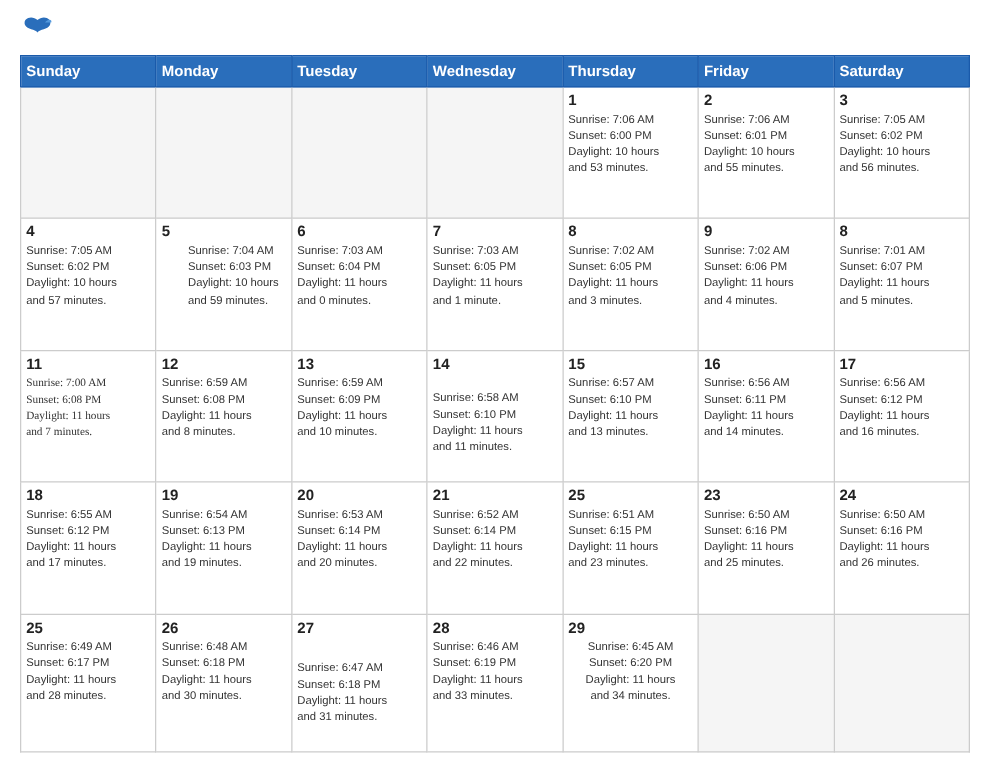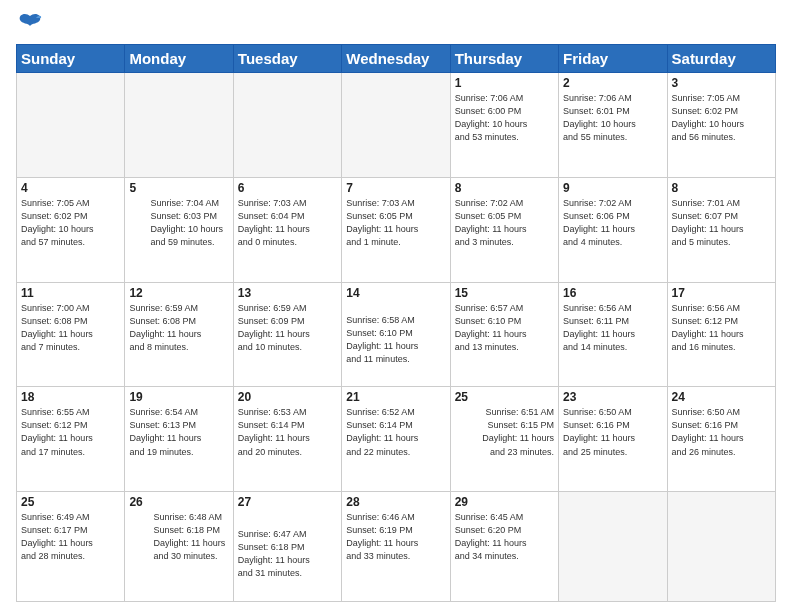--- a/index.html
+++ b/index.html
@@ -62,7 +62,7 @@
     .calendar th {
       background: #2a6ebb;
       color: #fff;
-      font-size: 15px;
+      font-size: 12px;
       font-weight: bold;
       padding: 5px 4px;
       text-align: left;

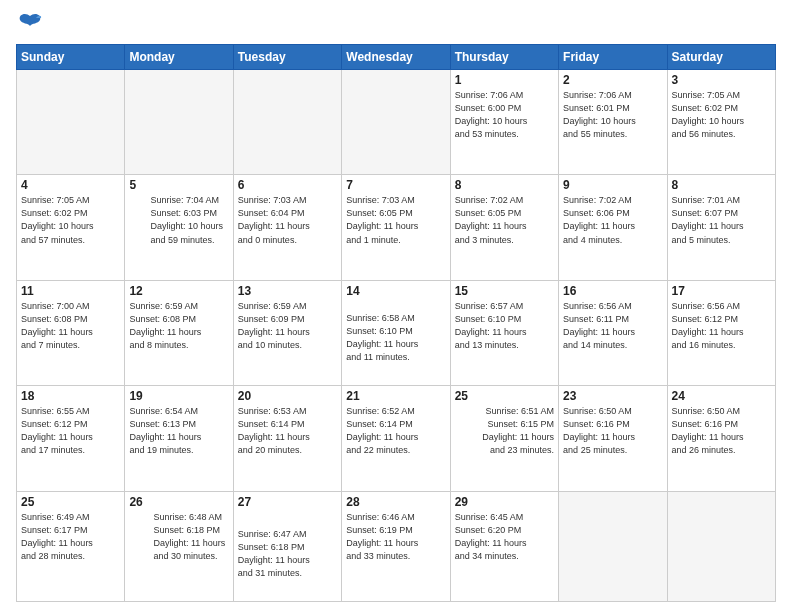--- a/index.html
+++ b/index.html
@@ -208,7 +208,7 @@
         <tr>
           <td>
             <span class="day-num">11</span>
-            <div class="day-info" style="white-space: pre-line;">Sunrise: 7:00 AM
+            <div class="day-info" style="white-space: pre-line; font-family: Liberation Serif, serif;">Sunrise: 7:00 AM
 Sunset: 6:08 PM
 Daylight: 11 hours
 and 7 minutes.</div>

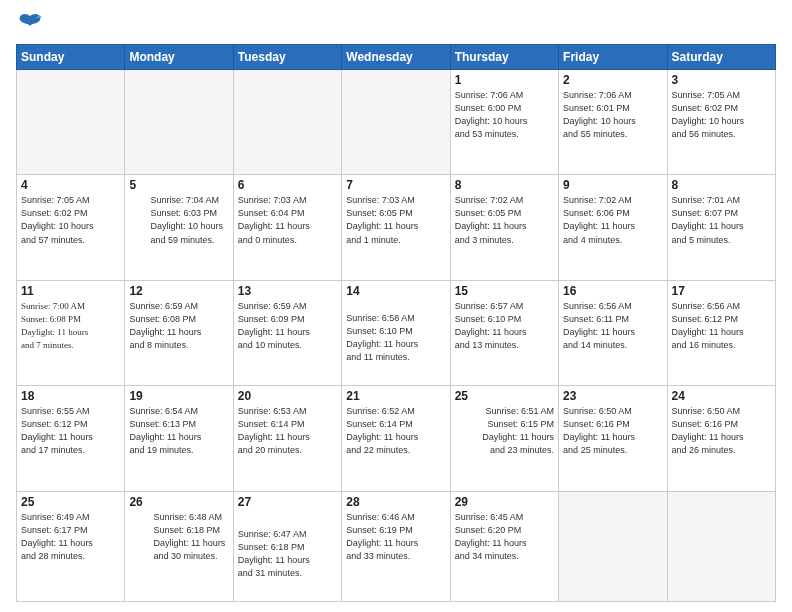--- a/index.html
+++ b/index.html
@@ -287,7 +287,7 @@
           </td>
           <td>
             <span class="day-num">25</span>
-            <div class="day-info" style="white-space: pre-line; text-align: right;">Sunrise: 6:51 AM
+            <div class="day-info" style="white-space: pre-line;">Sunrise: 6:51 AM
 Sunset: 6:15 PM
 Daylight: 11 hours
 and 23 minutes.</div>

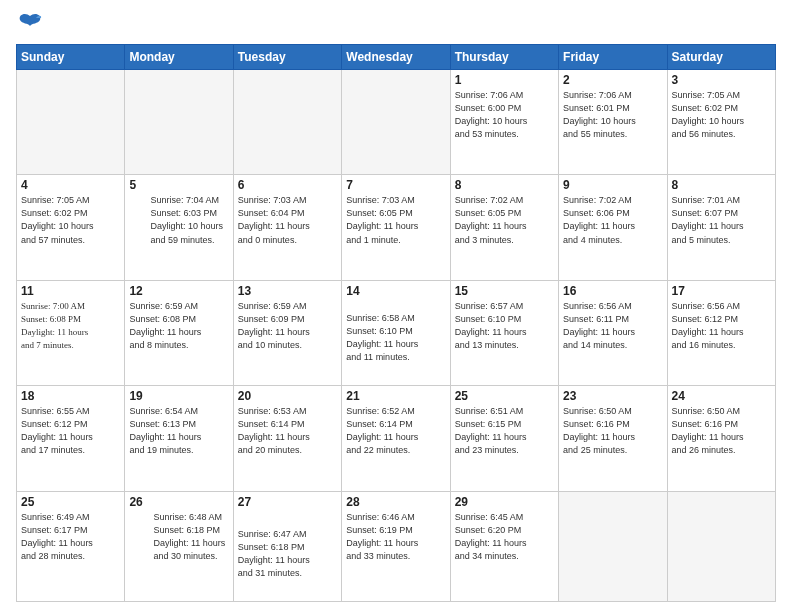--- a/index.html
+++ b/index.html
@@ -317,7 +317,7 @@
           </td>
           <td>
             <span class="day-num">26</span>
-            <div class="day-info" style="white-space: pre-line; margin-left: 24px;">Sunrise: 6:48 AM
+            <div class="day-info" style="white-space: pre-line;">Sunrise: 6:48 AM
 Sunset: 6:18 PM
 Daylight: 11 hours
 and 30 minutes.</div>

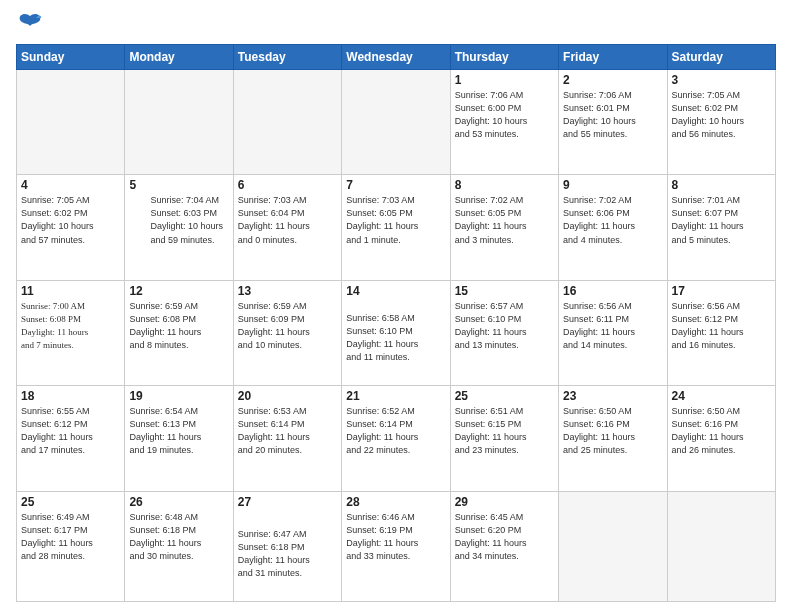--- a/index.html
+++ b/index.html
@@ -338,7 +338,7 @@
           </td>
           <td>
             <span class="day-num">29</span>
-            <div class="day-info" style="white-space: pre-line;">Sunrise: 6:45 AM
+            <div class="day-info" style="white-space: pre-line; text-align: center;">Sunrise: 6:45 AM
 Sunset: 6:20 PM
 Daylight: 11 hours
 and 34 minutes.</div>

